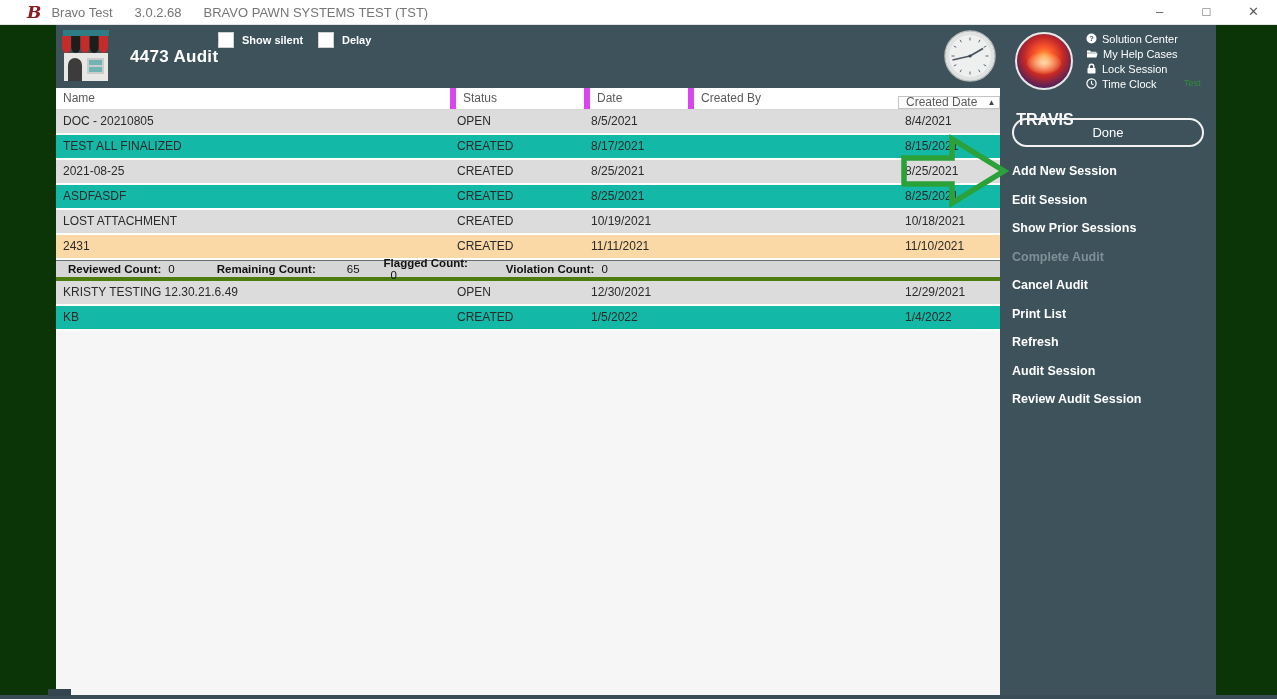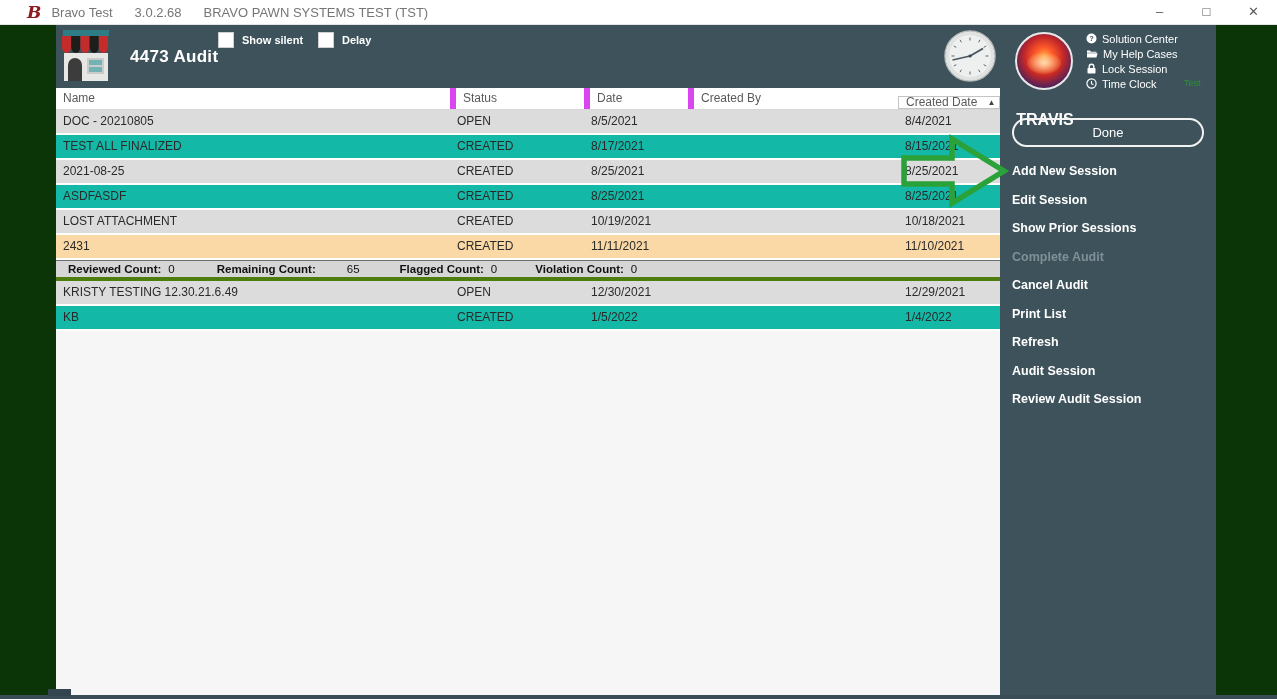--- a/index.html
+++ b/index.html
@@ -52,7 +52,7 @@
   .detail-pair { display:flex; }
   .detail-pair .dl { font-weight:bold; }
   .detail-pair .dv { margin-left:7px; }
-  .dp1 { margin-left:12px; } .dp2 { margin-left:42px;gap:24px; } .dp3 { margin-left:40px; } .dp4 { margin-left:38px; }
+  .dp1 { margin-left:12px; } .dp2 { margin-left:42px;gap:24px; } .dp3 { margin-left:24px;flex-direction:column; } .dp4 { margin-left:38px; }
 
   
   .sidebar { position:absolute; left:1000px; top:25px; width:216px; height:670px; background:#3d525b; }

